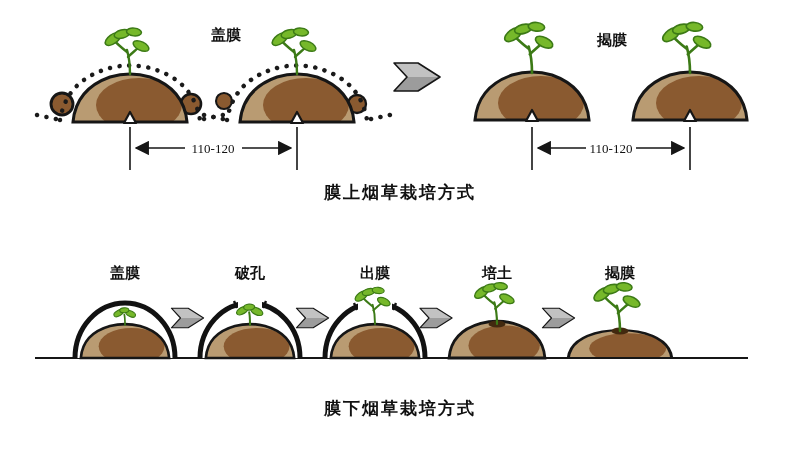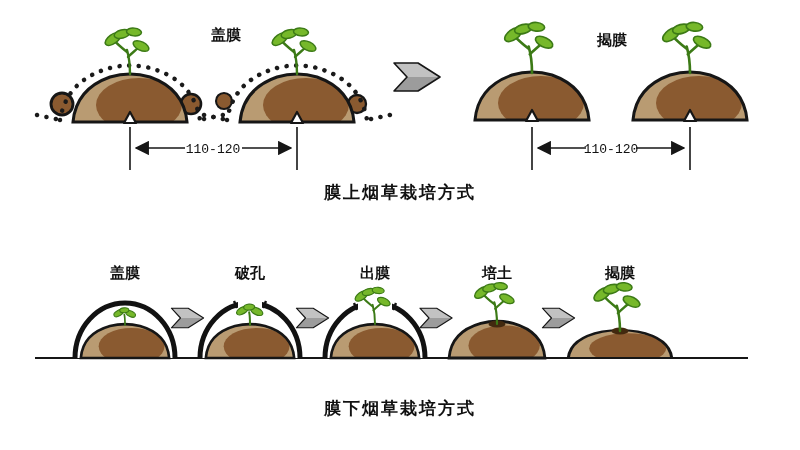--- a/index.html
+++ b/index.html
@@ -7,7 +7,7 @@
     position:relative;
     width:800px;height:450px;
     background:#ffffff;
-    font-family:Liberation Mono, monospace;
+    font-family:Liberation Serif, serif;
     overflow:hidden;
   }
   svg text{fill:#111111;}

